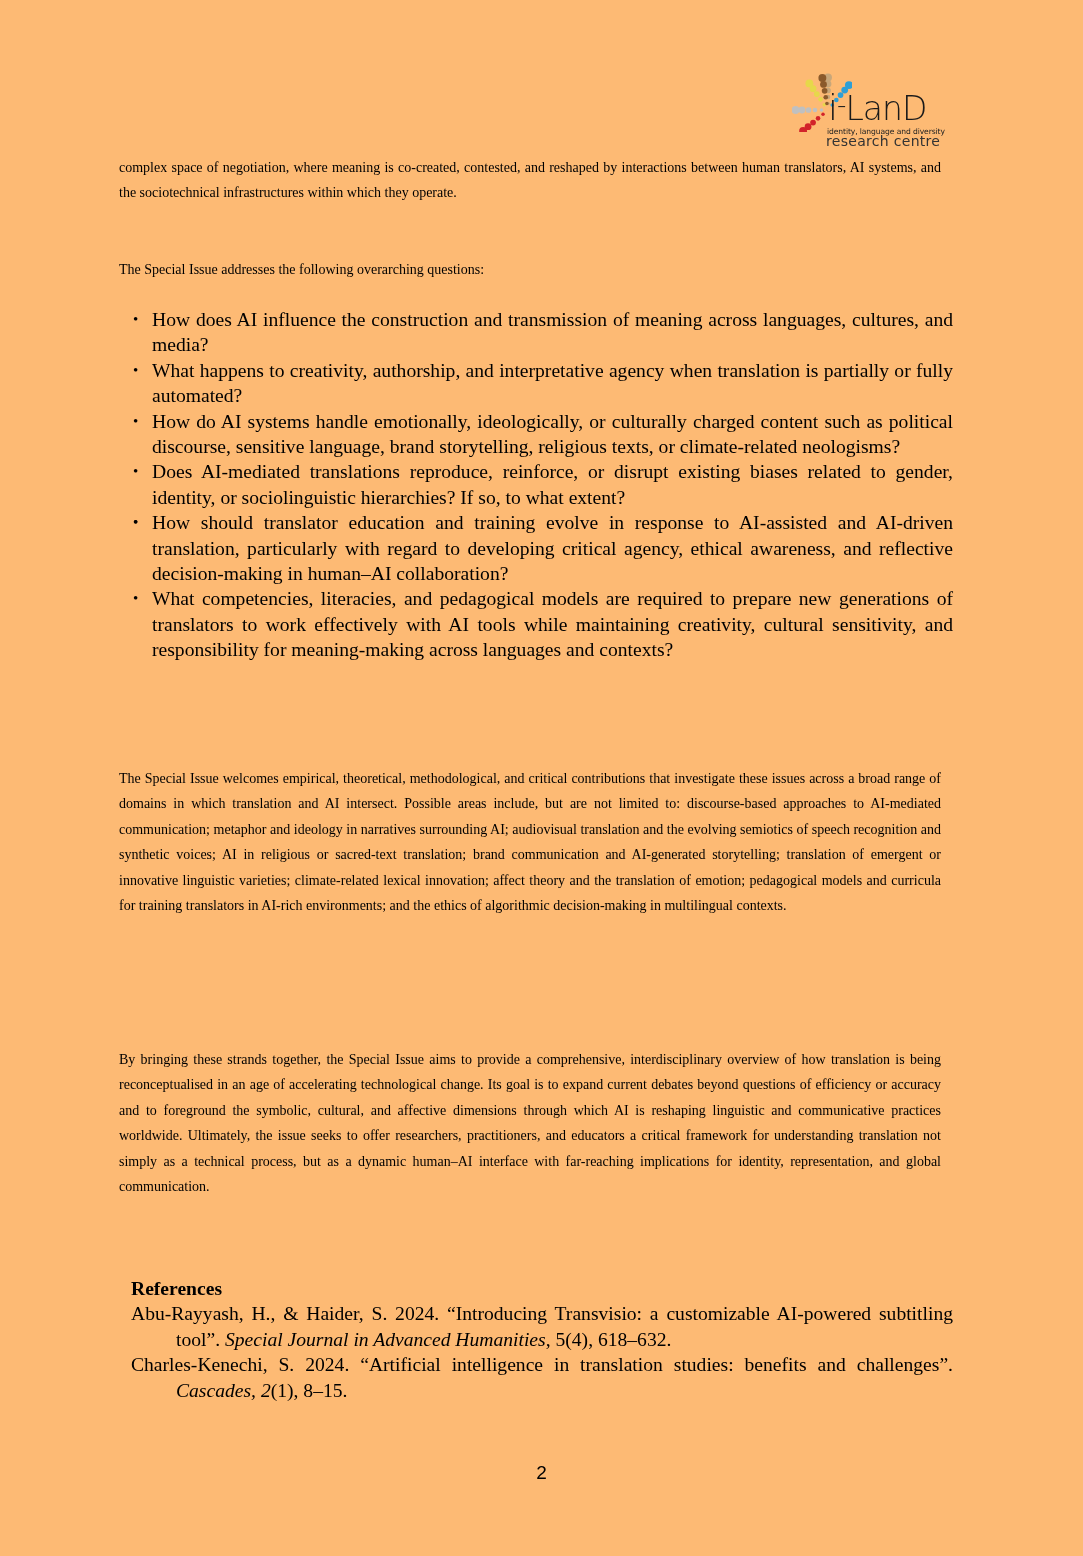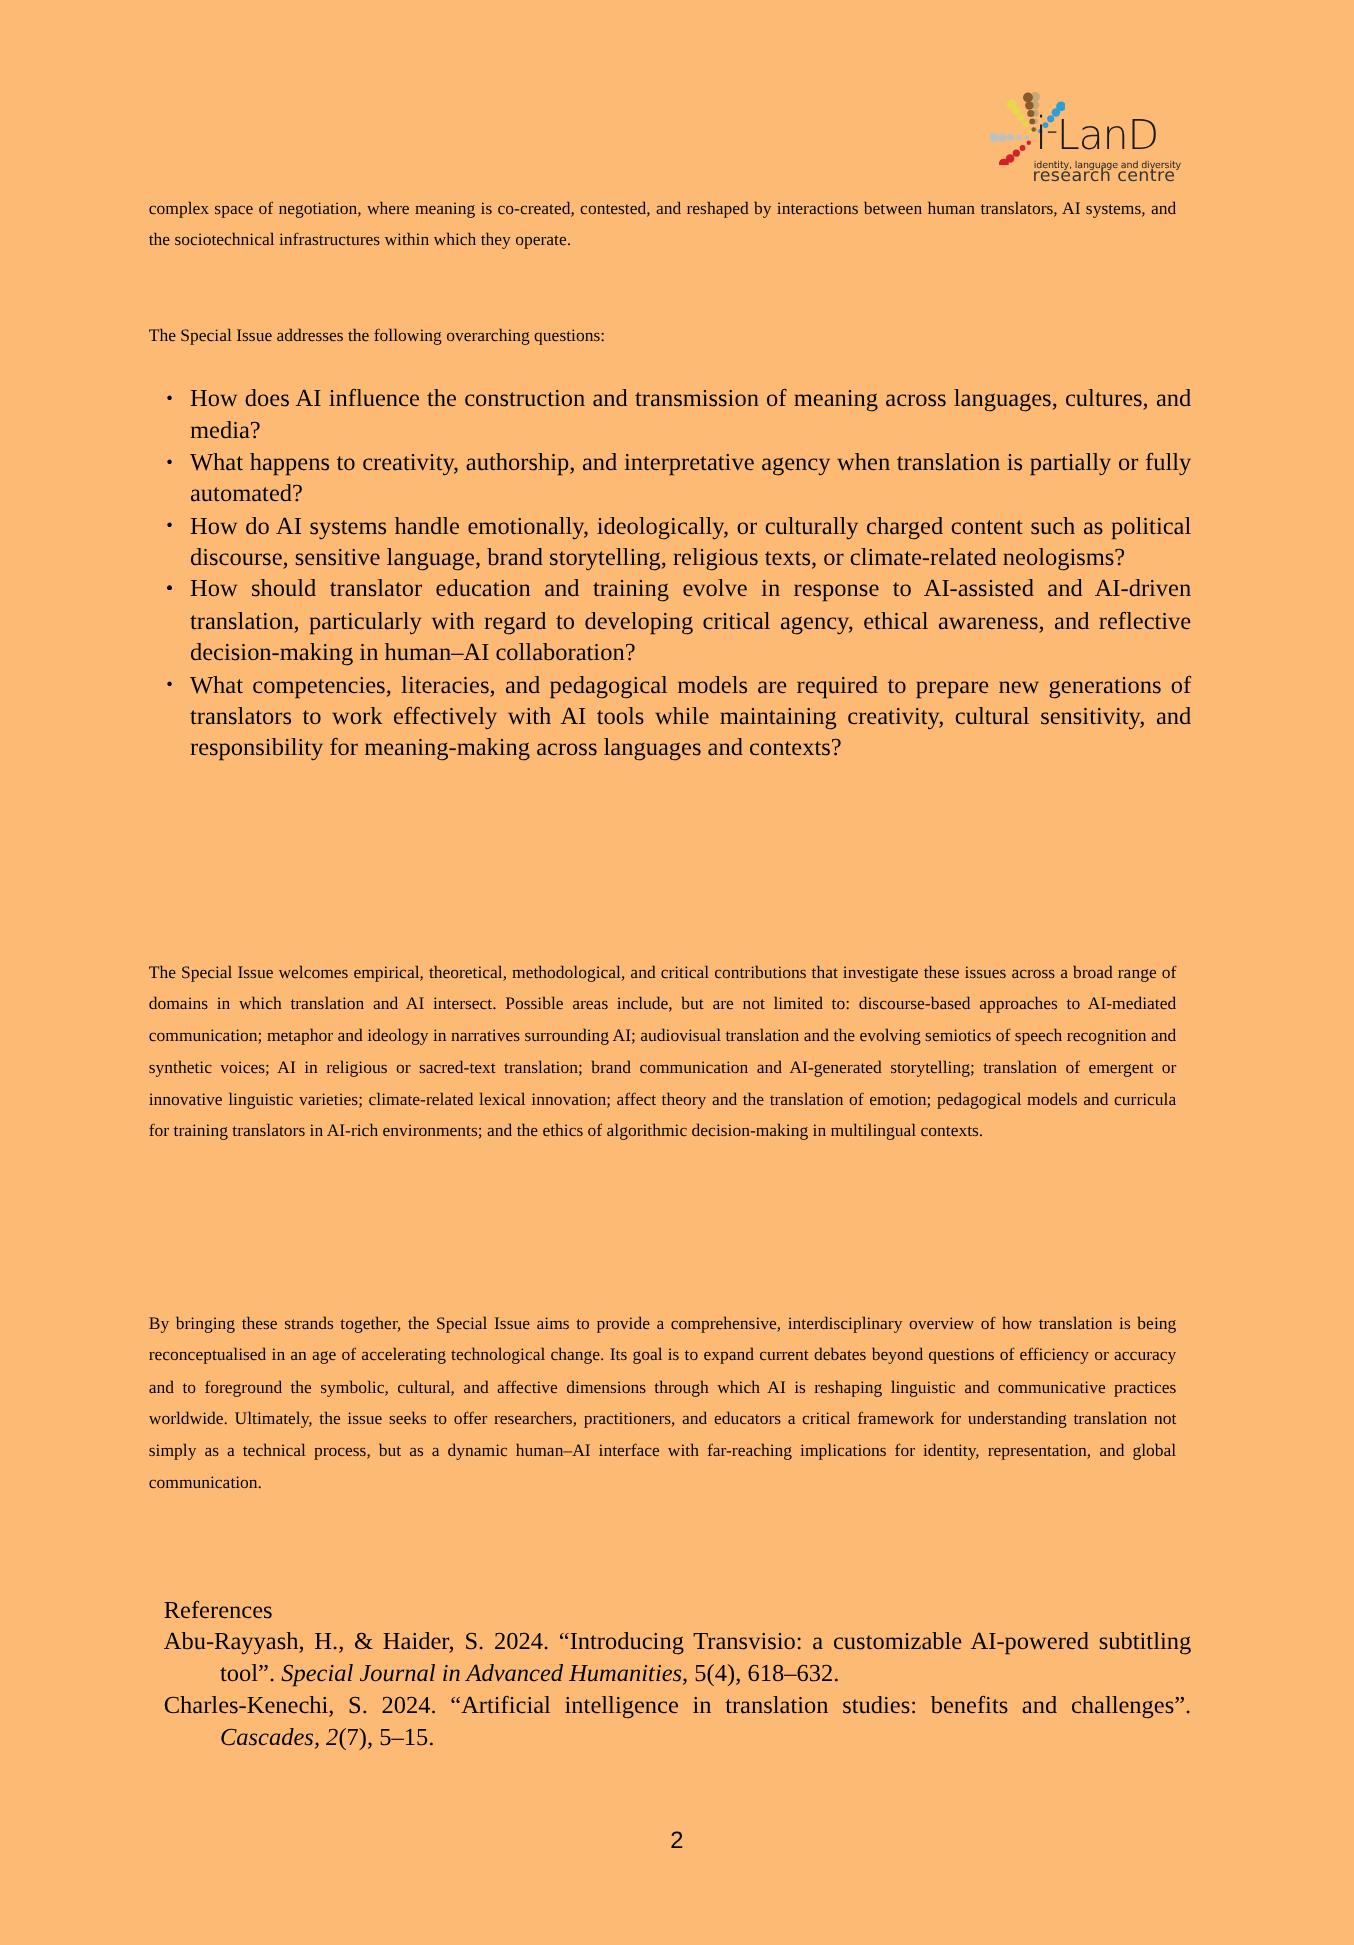--- a/index.html
+++ b/index.html
@@ -103,7 +103,7 @@
     <li><span class="bullet">•</span><span>How does AI influence the construction and transmission of meaning across languages, cultures, and media?</span></li>
     <li><span class="bullet">•</span><span>What happens to creativity, authorship, and interpretative agency when translation is partially or fully automated?</span></li>
     <li><span class="bullet">•</span><span>How do AI systems handle emotionally, ideologically, or culturally charged content such as political discourse, sensitive language, brand storytelling, religious texts, or climate-related neologisms?</span></li>
-    <li><span class="bullet">•</span></li>
+    <li><span class="bullet">•</span><span>Does AI-mediated translations reproduce, reinforce, or disrupt existing biases related to gender, identity, or sociolinguistic hierarchies? If so, to what extent?</span></li>
     <li><span class="bullet">•</span></li>
     <li><span class="bullet">•</span><span>How should translator education and training evolve in response to AI-assisted and AI-driven translation, particularly with regard to developing critical agency, ethical awareness, and reflective decision-making in human–AI collaboration?</span></li>
     <li><span class="bullet">•</span><span>What competencies, literacies, and pedagogical models are required to prepare new generations of translators to work effectively with AI tools while maintaining creativity, cultural sensitivity, and responsibility for meaning-making across languages and contexts?</span></li>

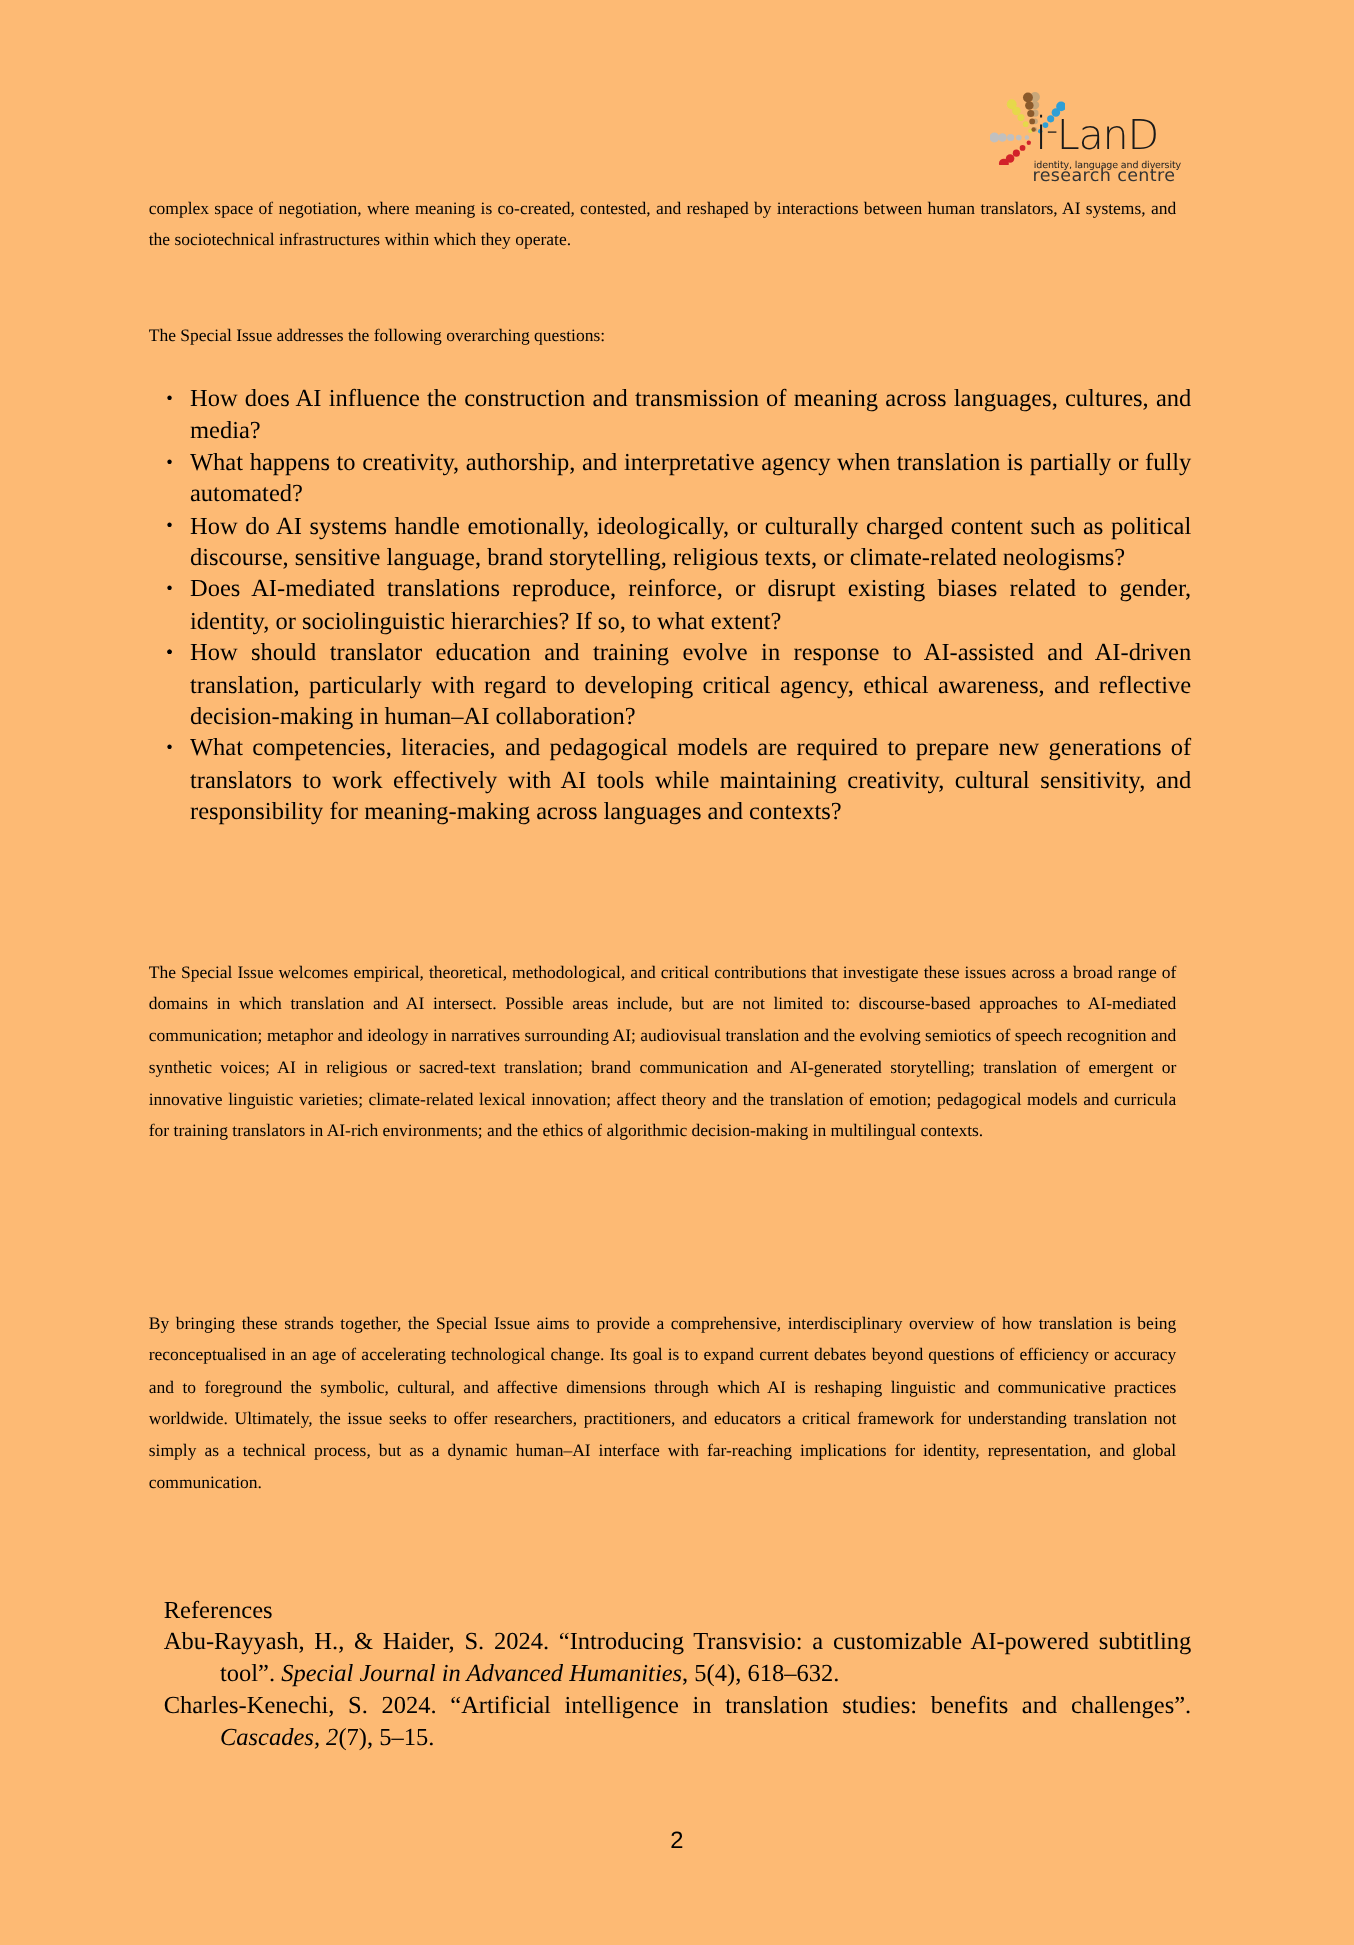--- a/index.html
+++ b/index.html
@@ -41,7 +41,7 @@
   .p3 { top: 766px; }
   .p4 { top: 1047px; }
   .refs { position: absolute; left: 131px; top: 1276px; width: 822px; font-size: 19.6px; line-height: 25.4px; }
-  .refs h3 { margin: 0; font-size: 19.6px; font-weight: normal; line-height: 25.4px; }
+  .refs h3 { margin: 0; font-size: 19.6px; font-weight: bold; line-height: 25.4px; }
   .ref { text-align: justify; padding-left: 45px; text-indent: -45px; }
   .ref i { font-style: italic; }
   .pagenum {

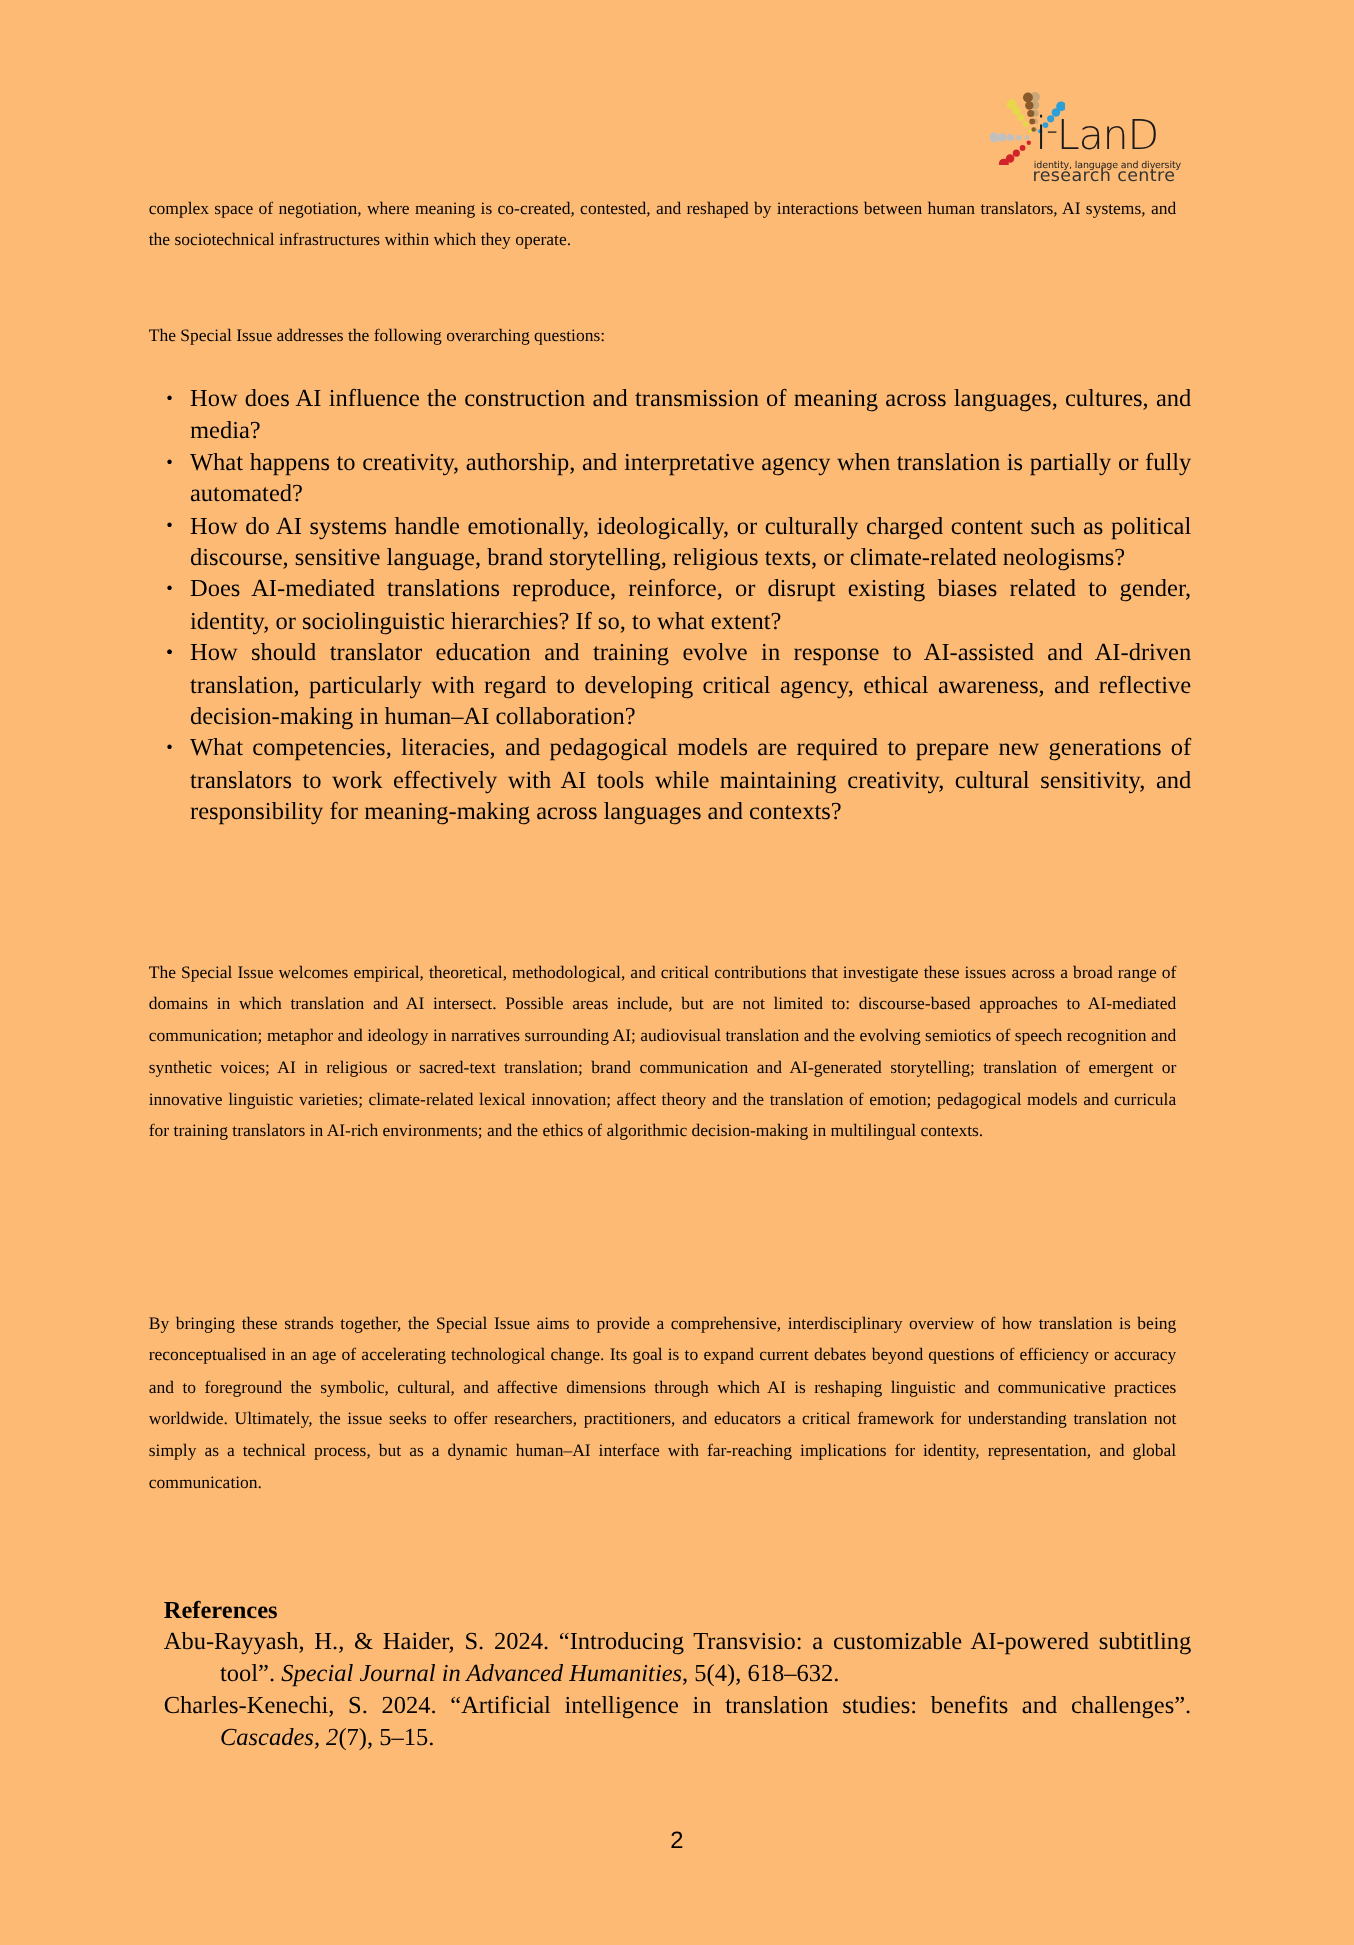--- a/index.html
+++ b/index.html
@@ -115,7 +115,7 @@
   <div class="refs">
     <h3>References</h3>
     <div class="ref"><span>Abu-Rayyash, H., &amp; Haider, S. 2024. “Introducing Transvisio: a customizable AI-powered subtitling tool”. </span><i>Special Journal in Advanced Humanities</i><span>, 5(4), 618–632.</span></div>
-    <div class="ref"><span>Charles-Kenechi, S. 2024. “Artificial intelligence in translation studies: benefits and challenges”. </span><i>Cascades, 2</i><span>(7), 5–15.</span></div>
+    <div class="ref"><span>Charles-Kenechi, S. 2024. “Artificial intelligence in translation studies: benefits and challenges”. </span><i>Cascades, 2</i><span>(1), 8–15.</span></div>
   </div>
 
   <div class="pagenum">2</div>

